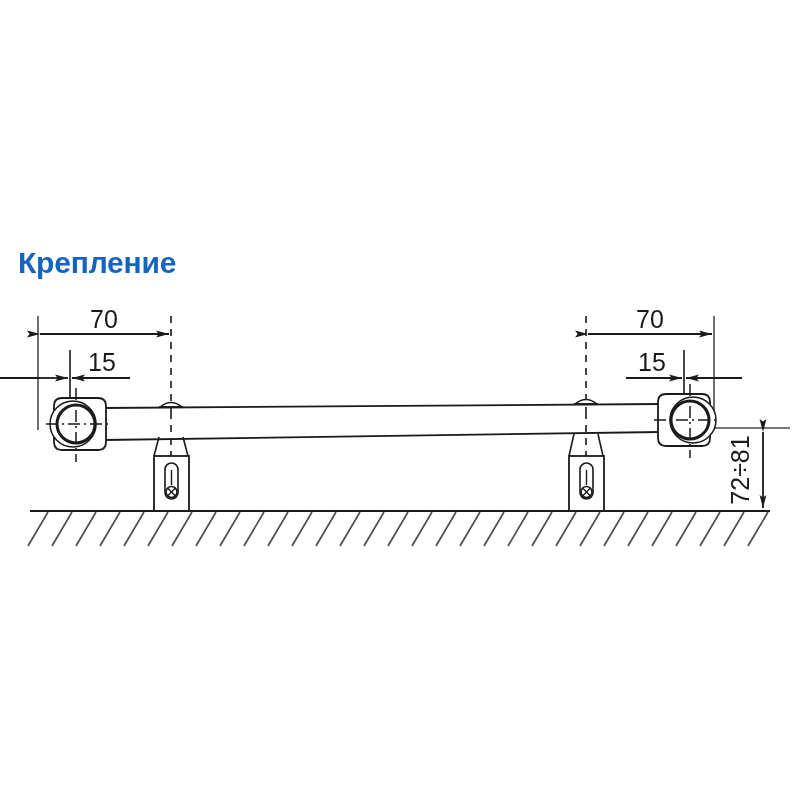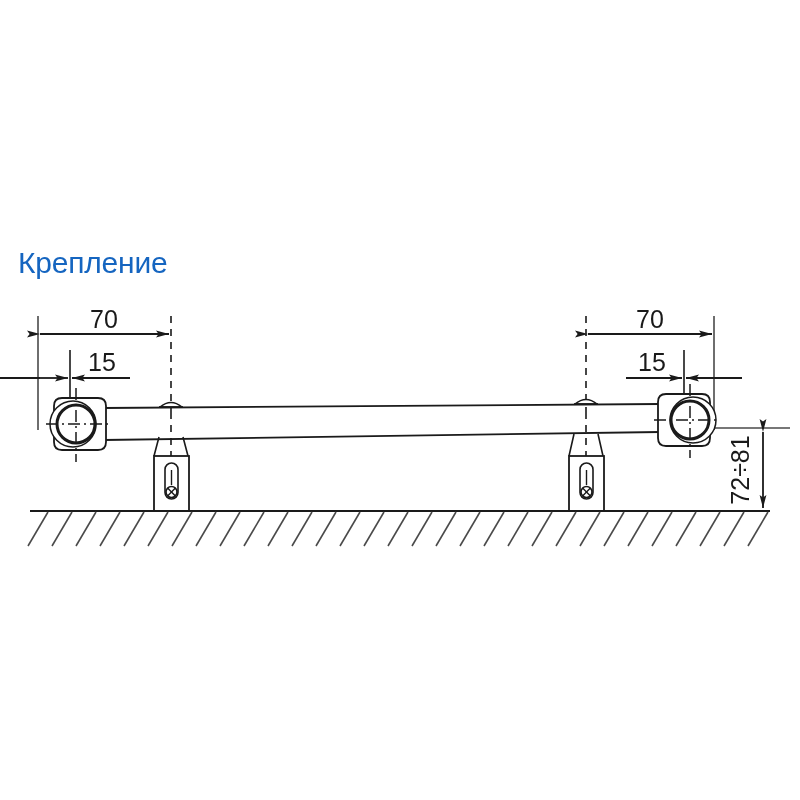--- a/index.html
+++ b/index.html
@@ -26,7 +26,7 @@
     top: 246px;
     font-family: "Liberation Sans", sans-serif;
     font-size: 30px;
-    font-weight: normal;
+    font-weight: bold;
     color: #1565c0;
     letter-spacing: -0.2px;
     white-space: nowrap;

